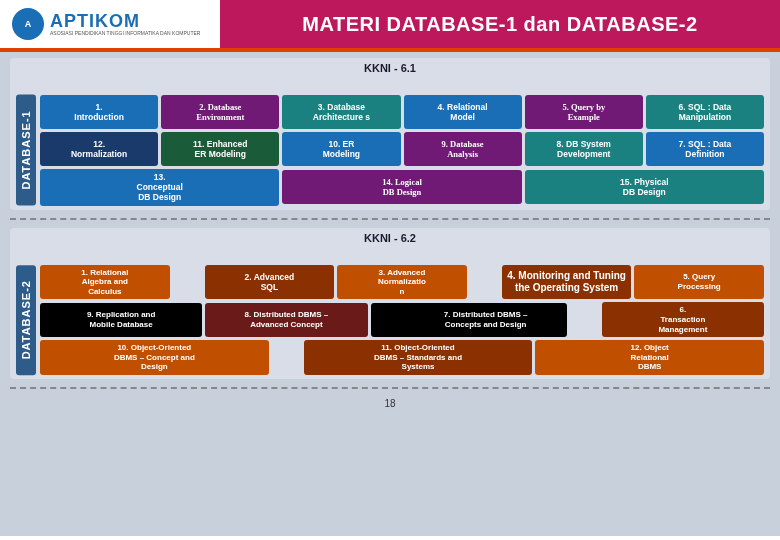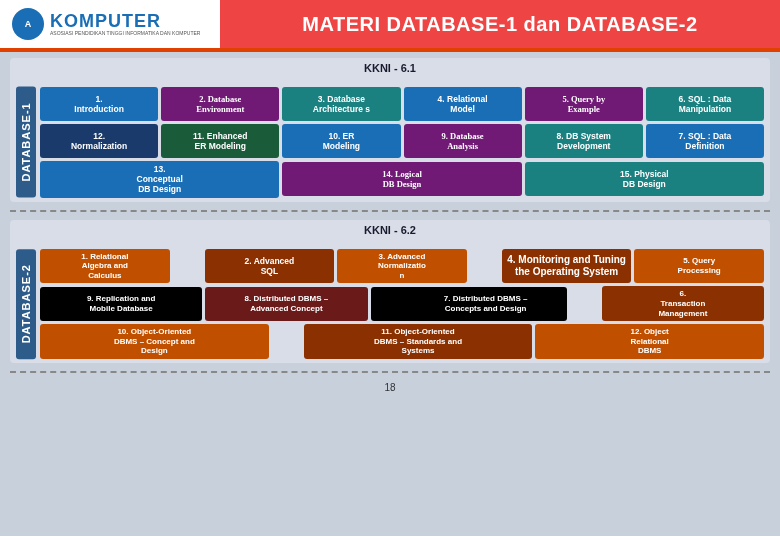--- a/index.html
+++ b/index.html
@@ -188,7 +188,7 @@
       <span>A</span>
     </div>
     <div class="logo-text">
-      <span class="logo-name">KOMPUTER</span>
+      <span class="logo-name">APTIKOM</span>
       <span class="logo-sub">ASOSIASI PENDIDIKAN TINGGI INFORMATIKA DAN KOMPUTER</span>
     </div>
   </div>

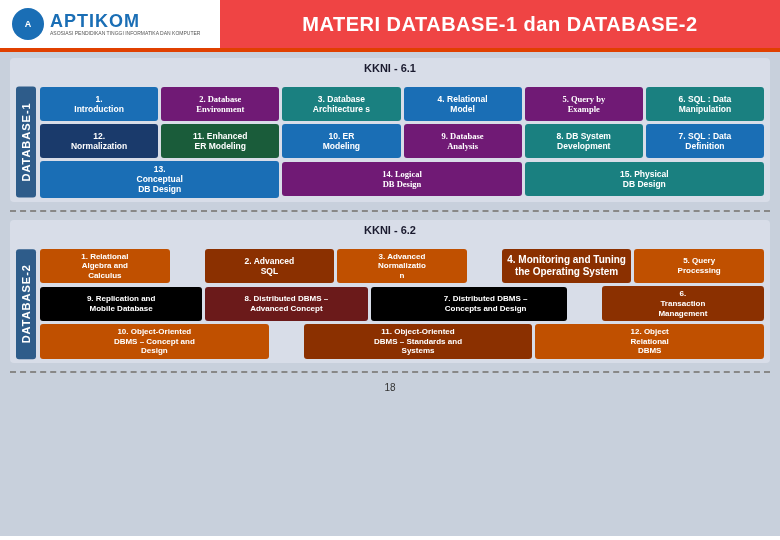--- a/index.html
+++ b/index.html
@@ -58,7 +58,7 @@
     }
     .header-title-area {
       flex: 1;
-      background: #ef4444;
+      background: #be185d;
       height: 100%;
       display: flex;
       align-items: center;

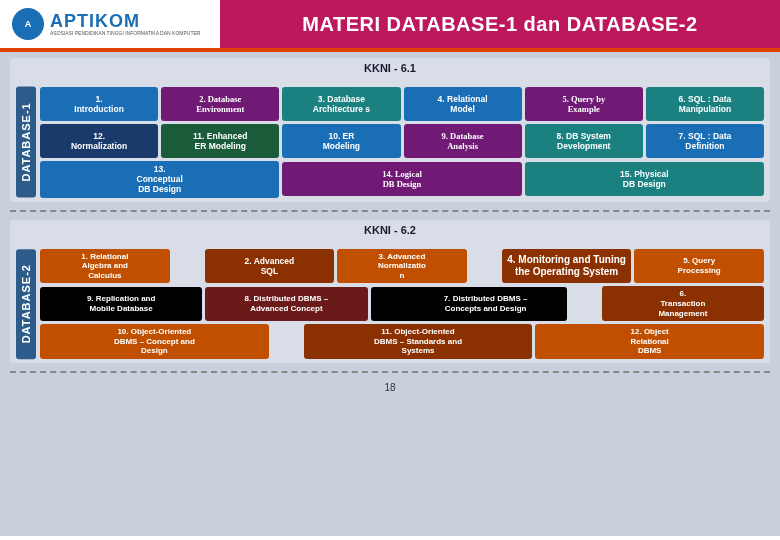--- a/index.html
+++ b/index.html
@@ -88,7 +88,7 @@
       padding: 4px 6px 4px 6px;
       display: flex;
       flex-direction: column;
-      gap: 11px;
+      gap: 19px;
     }
     .kkni-label {
       text-align: center;

